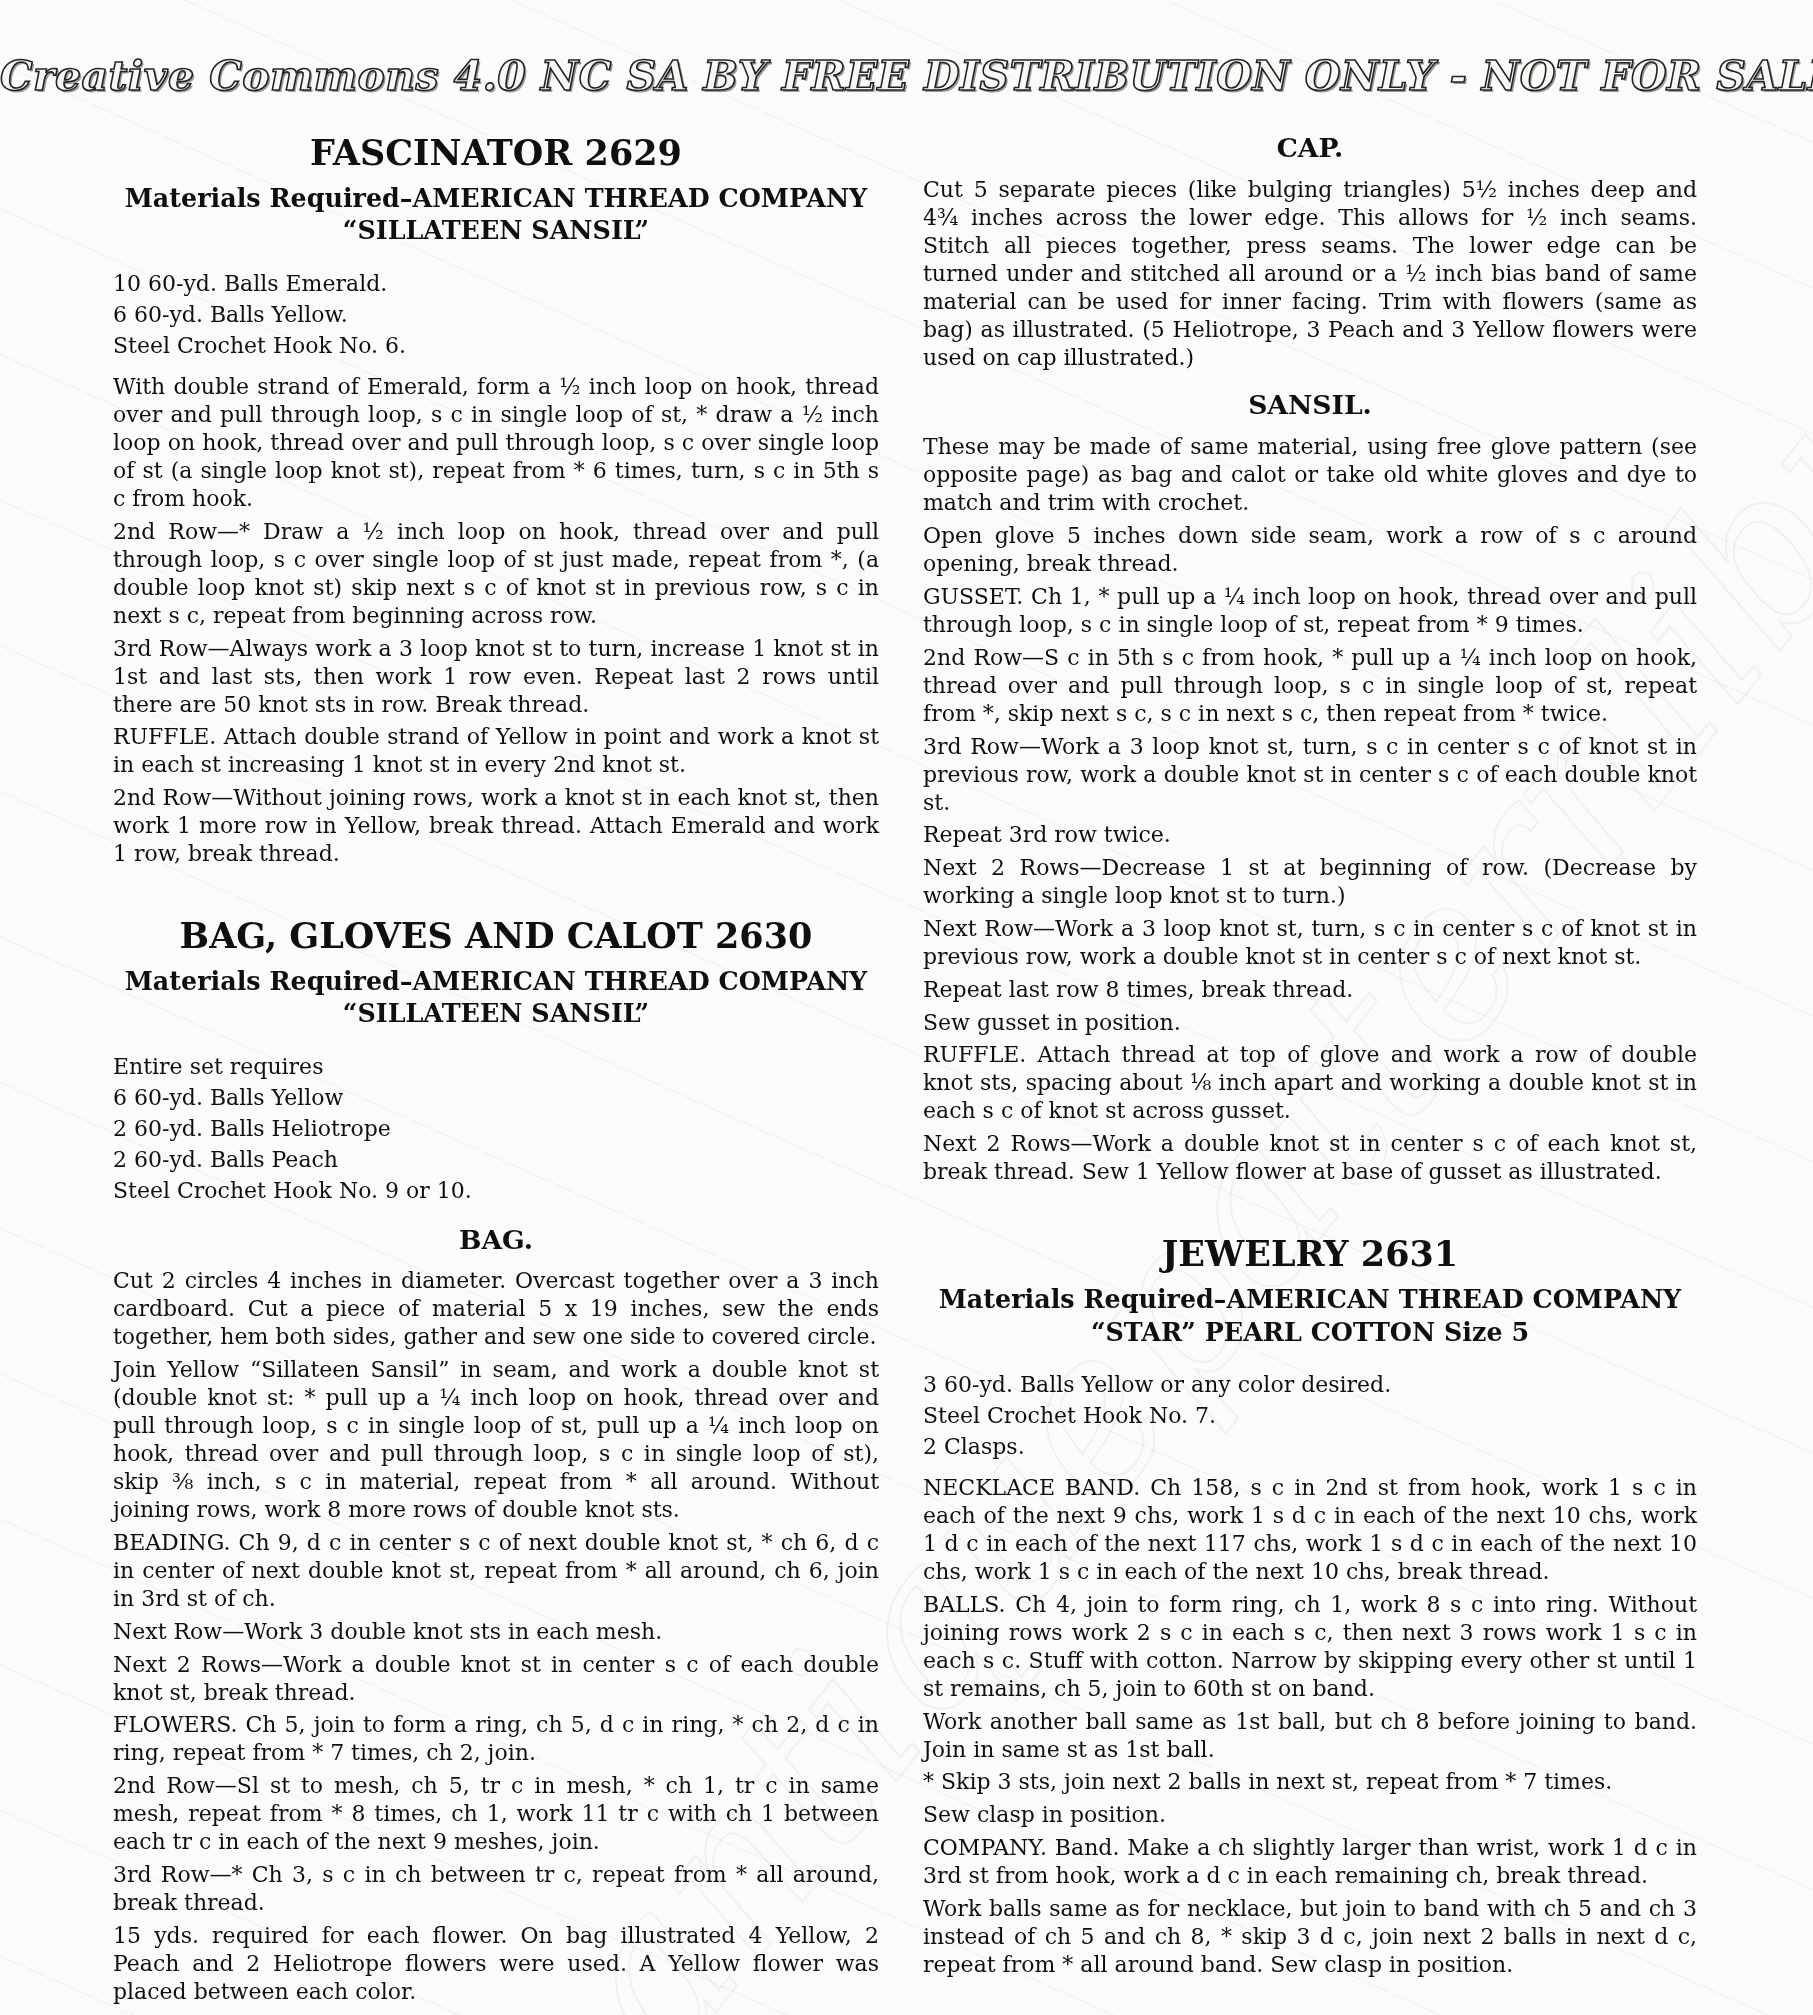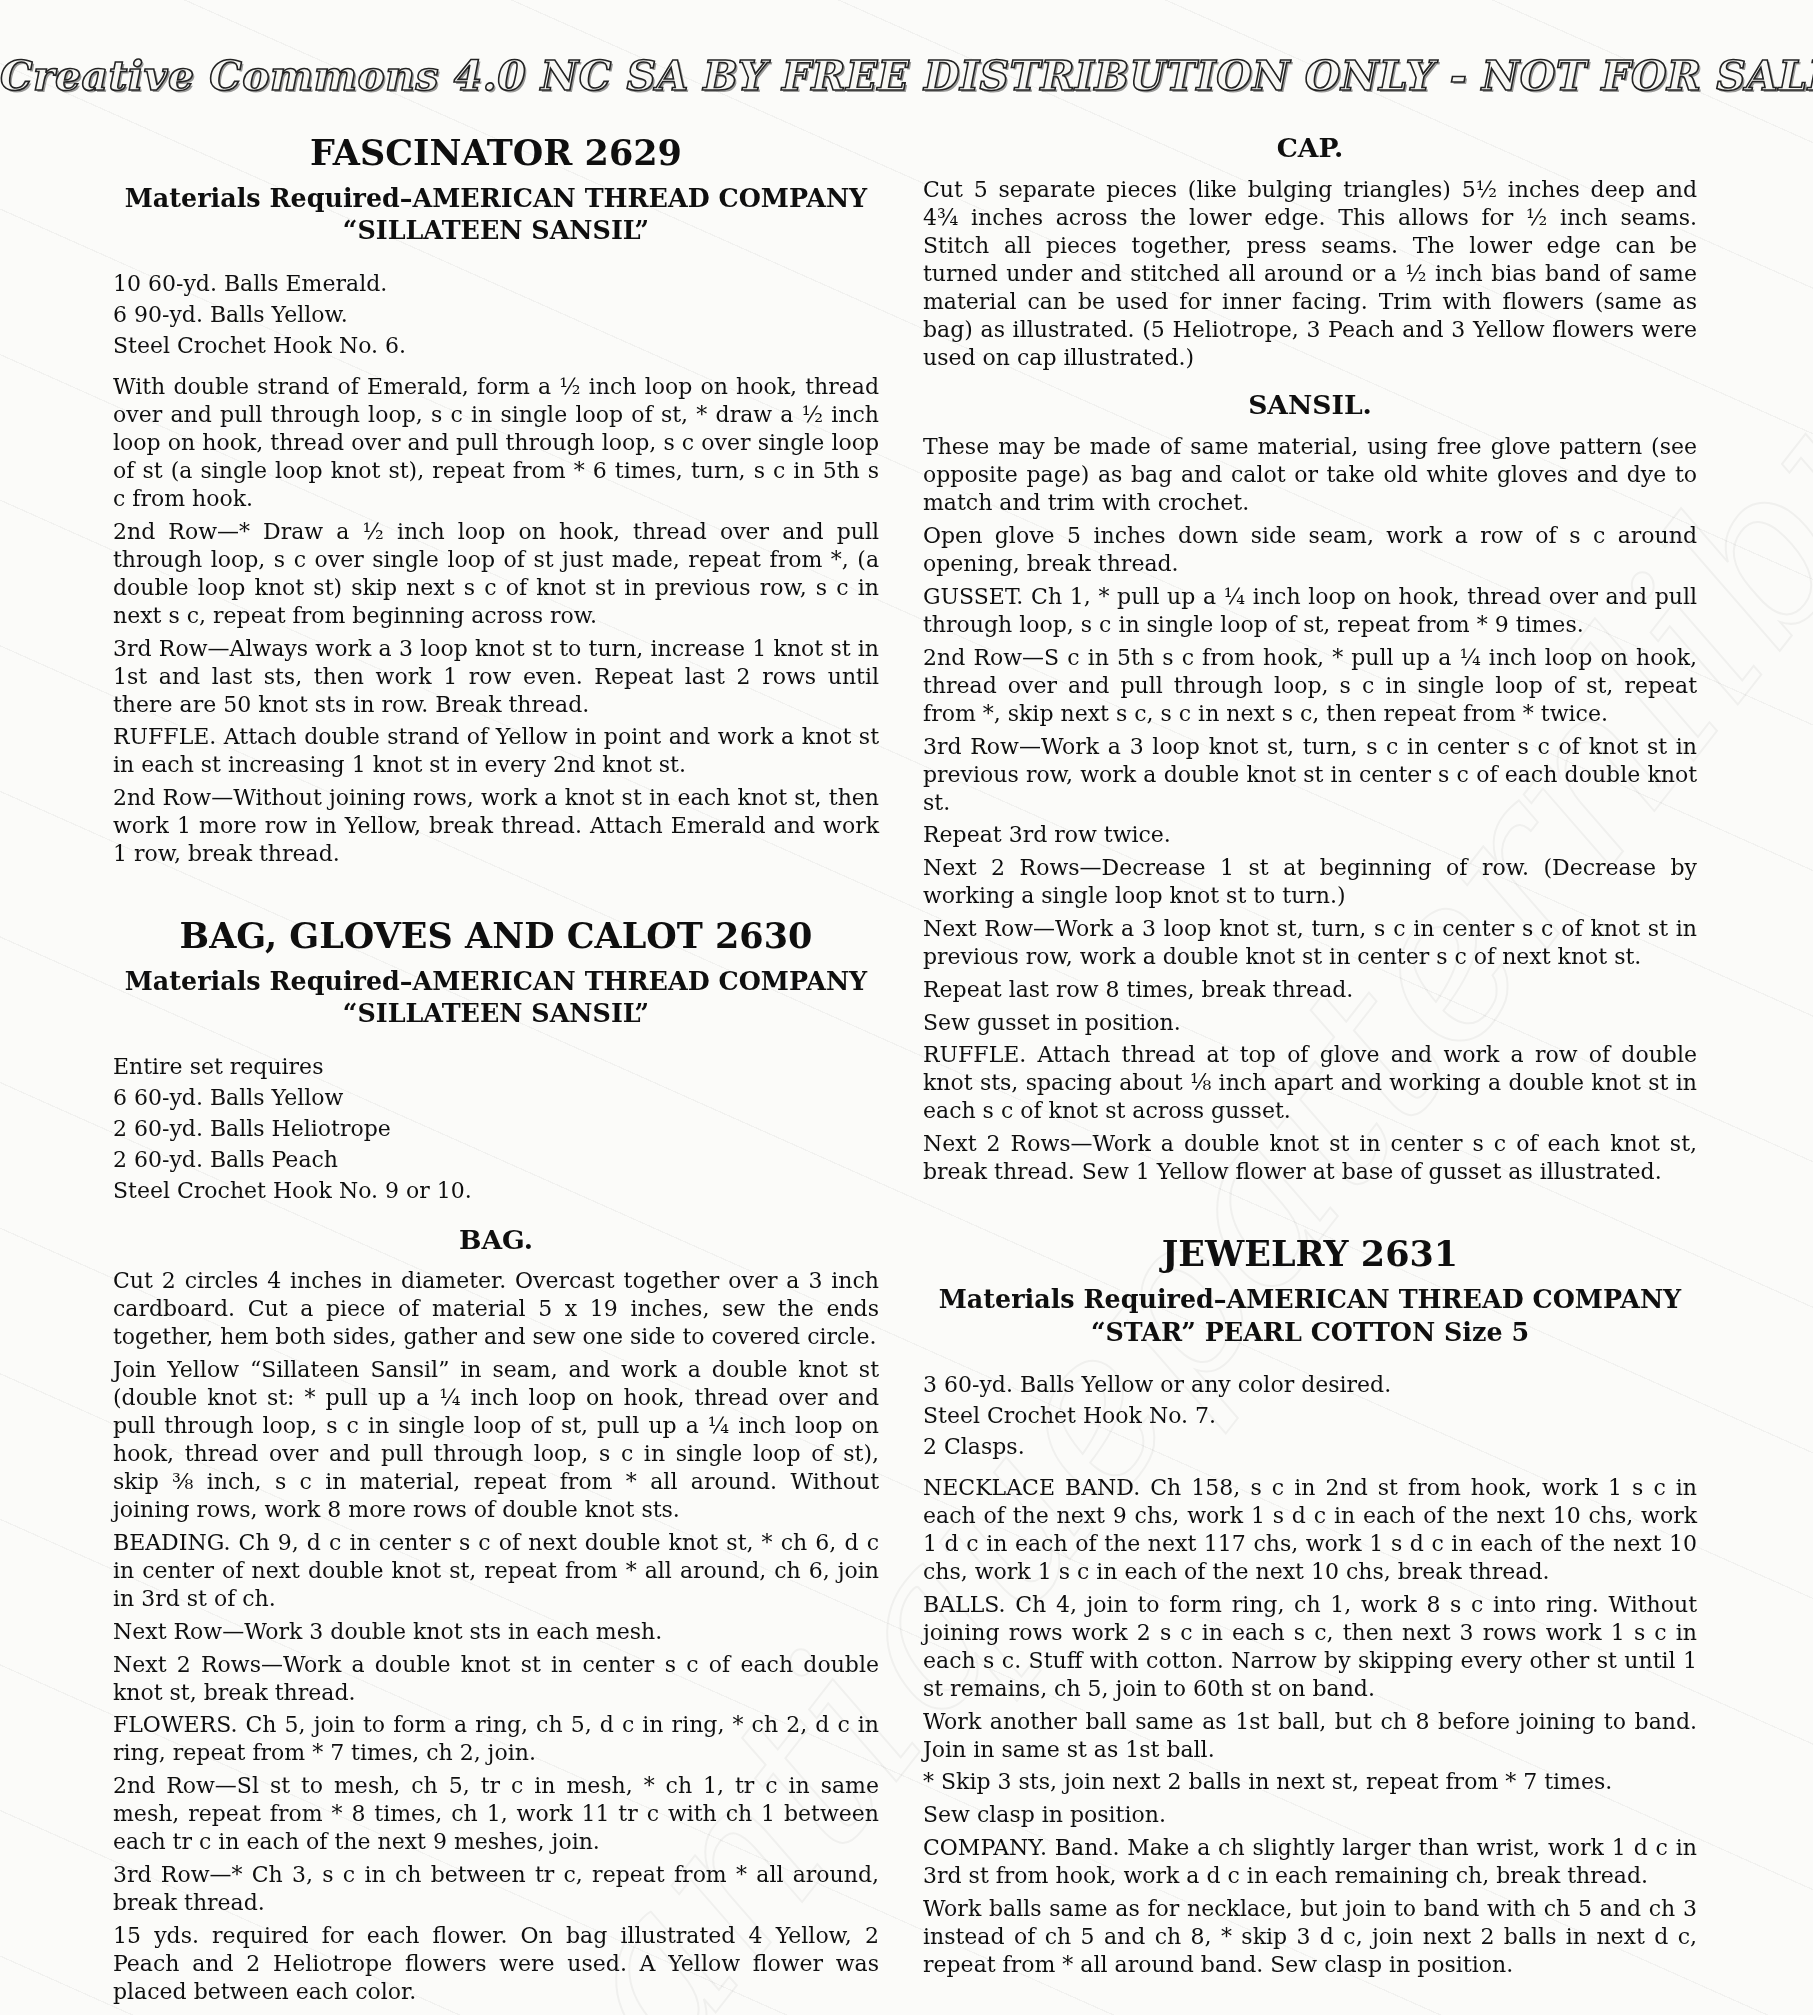--- a/index.html
+++ b/index.html
@@ -68,7 +68,7 @@
       </div>
       <div class="block-plain">
         <div>10 60-yd. Balls Emerald.</div>
-        <div>6 90-yd. Balls Yellow.</div>
+        <div>6 60-yd. Balls Yellow.</div>
         <div>Steel Crochet Hook No. 6.</div>
       </div>
       <div class="block-para">With double strand of Emerald, form a ½ inch loop on hook, thread over and pull through loop, s c in single loop of st, * draw a ½ inch loop on hook, thread over and pull through loop, s c over single loop of st (a single loop knot st), repeat from * 6 times, turn, s c in 5th s c from hook.</div>

